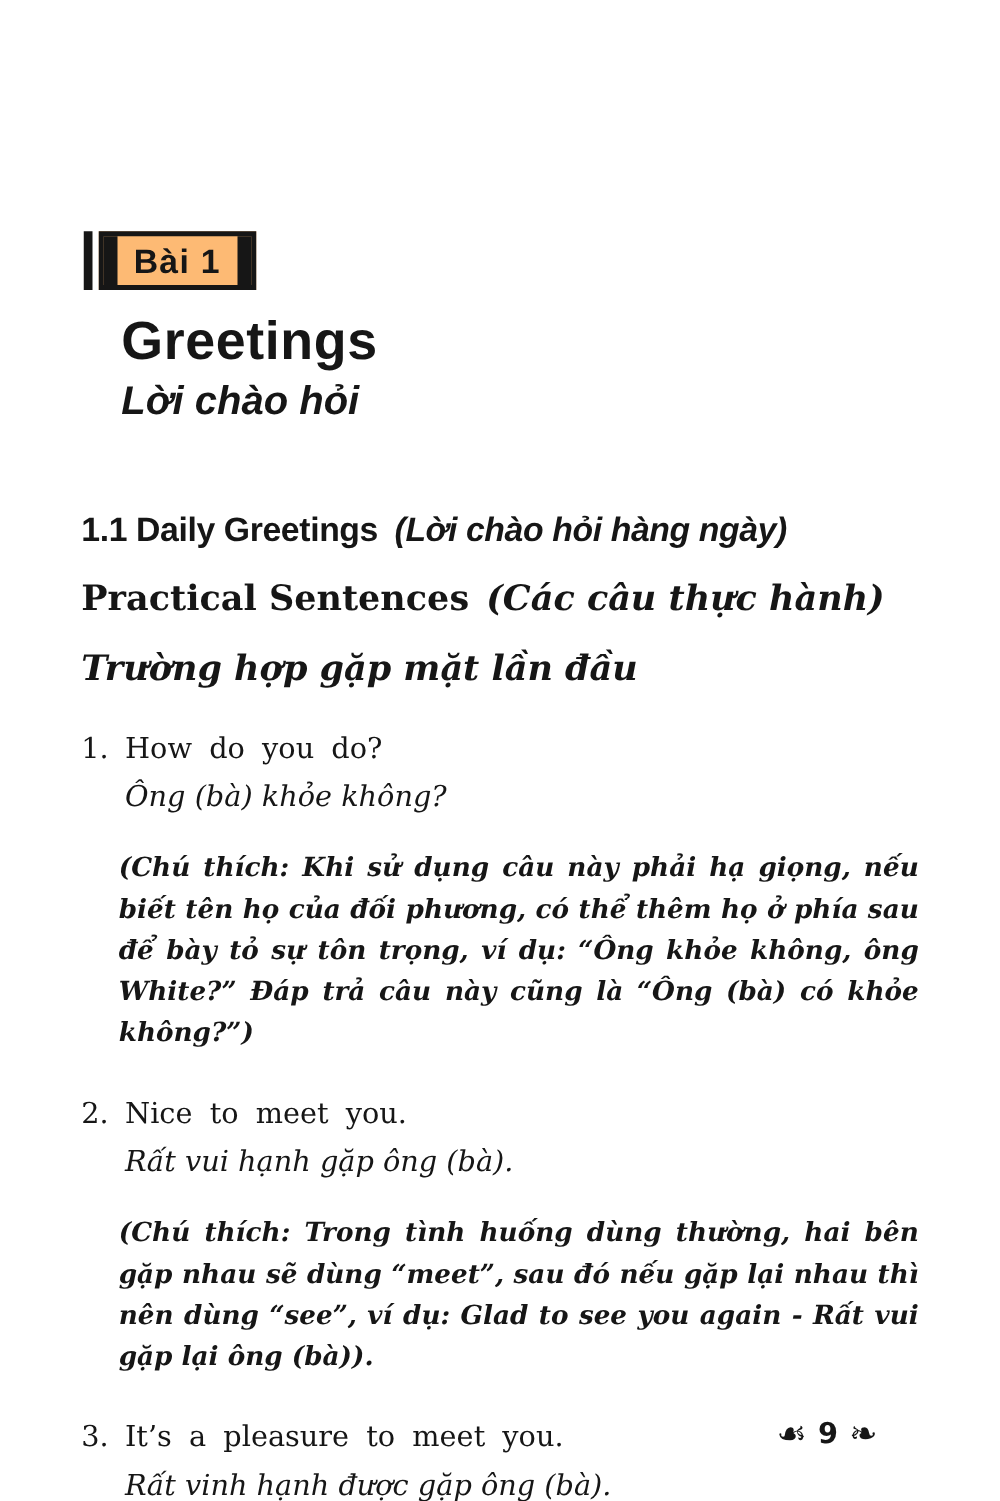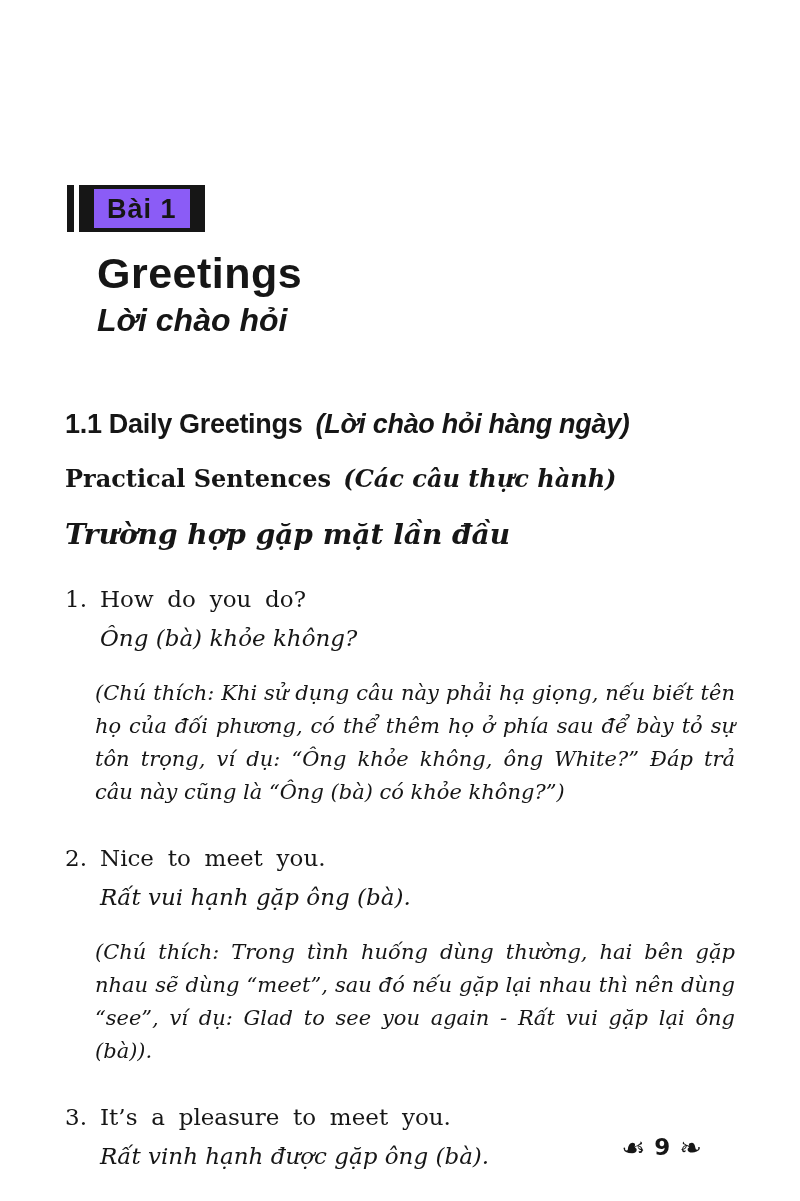--- a/index.html
+++ b/index.html
@@ -17,7 +17,7 @@
   
   .badge { display:inline-flex; align-items:stretch; height:47px; margin-left:2px; }
   .badge-outerbar { width:7px; background:#161616; margin-right:5px; }
-  .badge-box { border:4px solid #161616; display:flex; align-items:stretch; background:#8b5cf6; }
+  .badge-box { border:4px solid #161616; display:flex; align-items:stretch; background:#fdba74; }
   .badge-innerbar { width:11px; background:#161616; }
   .badge-label {
     padding:1px 13px 0 13px;

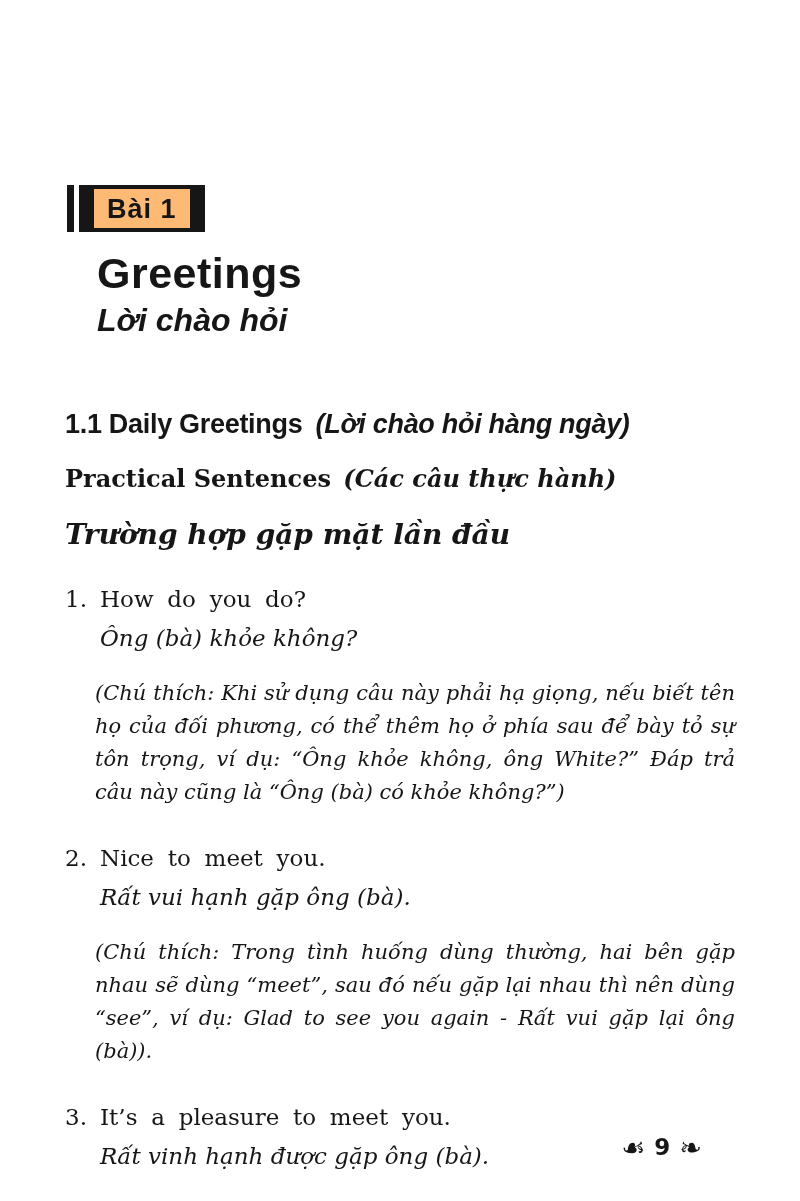--- a/index.html
+++ b/index.html
@@ -44,7 +44,7 @@
     font-weight:bold; font-size:27px; line-height:32px; letter-spacing:-0.3px;
   }
   .section-heading .paren { font-style:italic; margin-left:6px;text-align:right; }
-  .practical-heading { margin-top:24px; font-weight:bold; font-size:24px; line-height:30px; }
+  .practical-heading { margin-top:24px; font-weight:bold; font-size:28px; line-height:30px; }
   .practical-heading .paren { font-style:italic; margin-left:4px; }
   .situation-heading {
     margin-top:26px; font-weight:bold; font-style:italic;

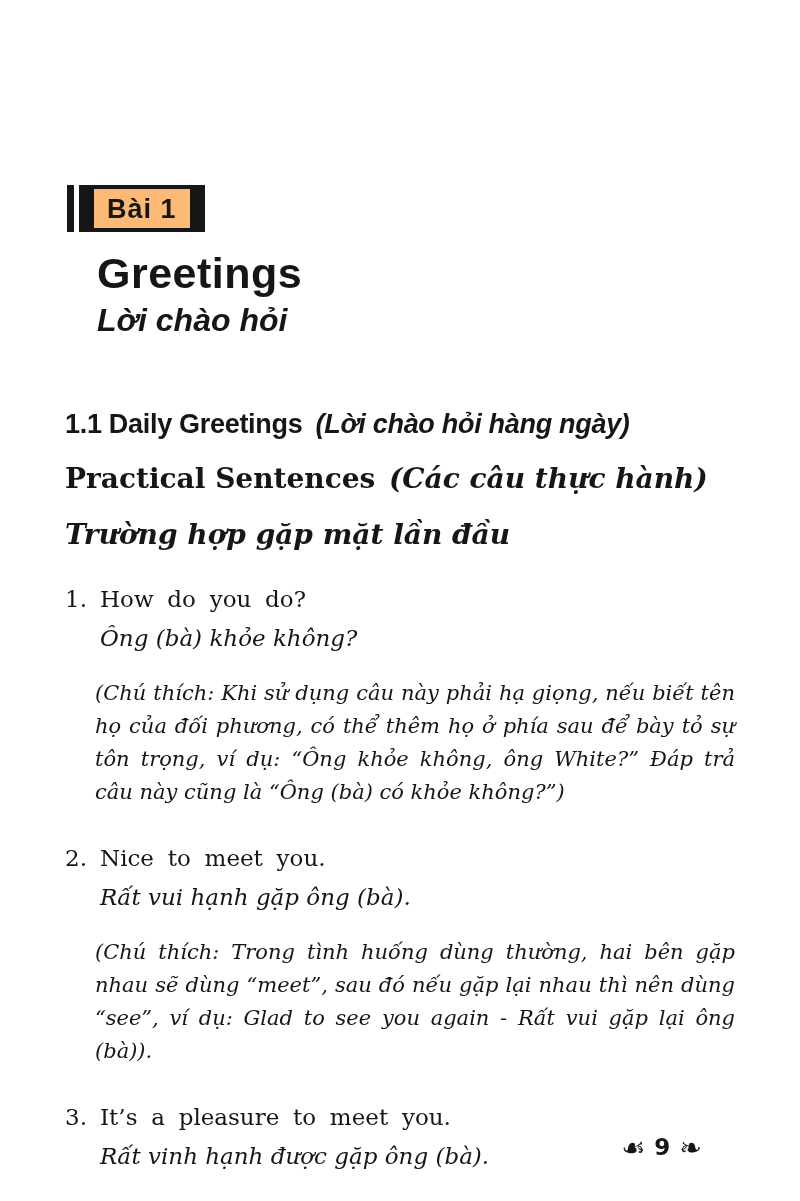--- a/index.html
+++ b/index.html
@@ -61,6 +61,7 @@
     margin:24px 0 0 30px; width:640px;
     font-style:italic; font-size:21px; line-height:33px;
     text-align:justify;
+    font-weight:bold;
   }
 
   

